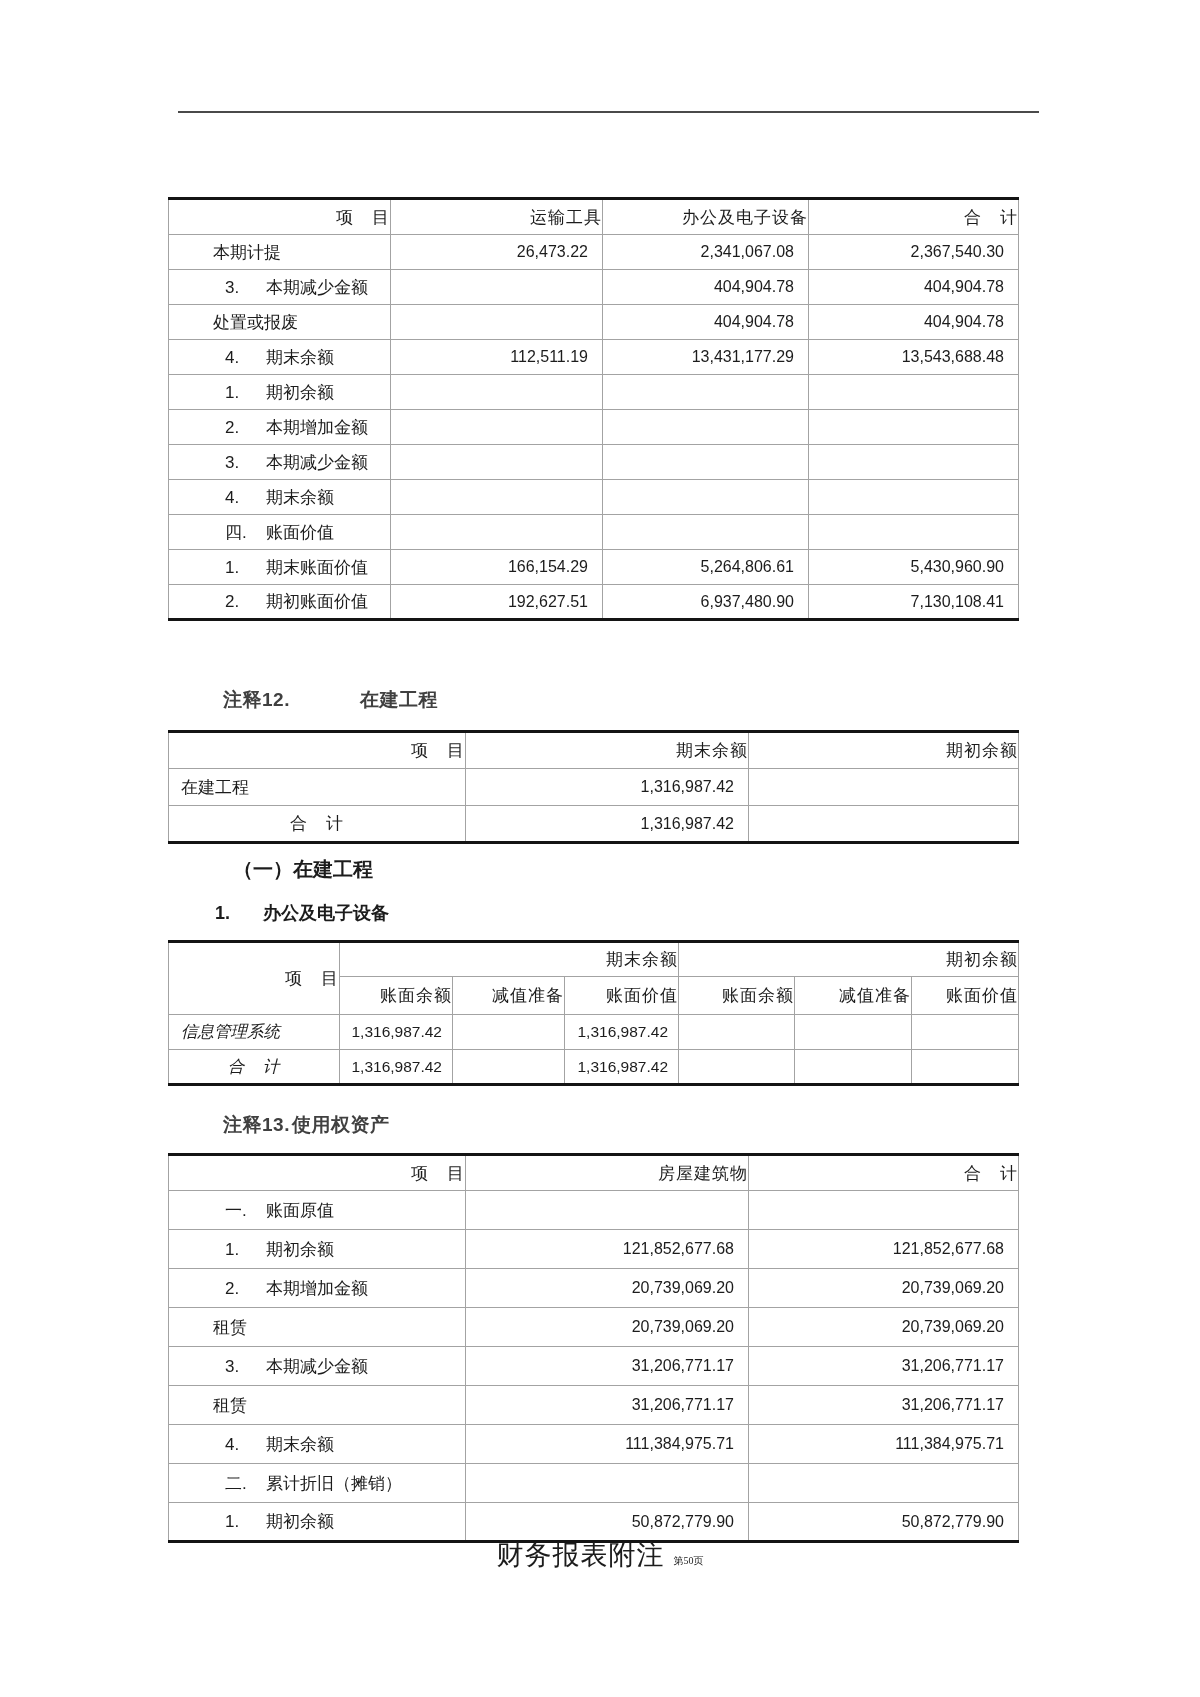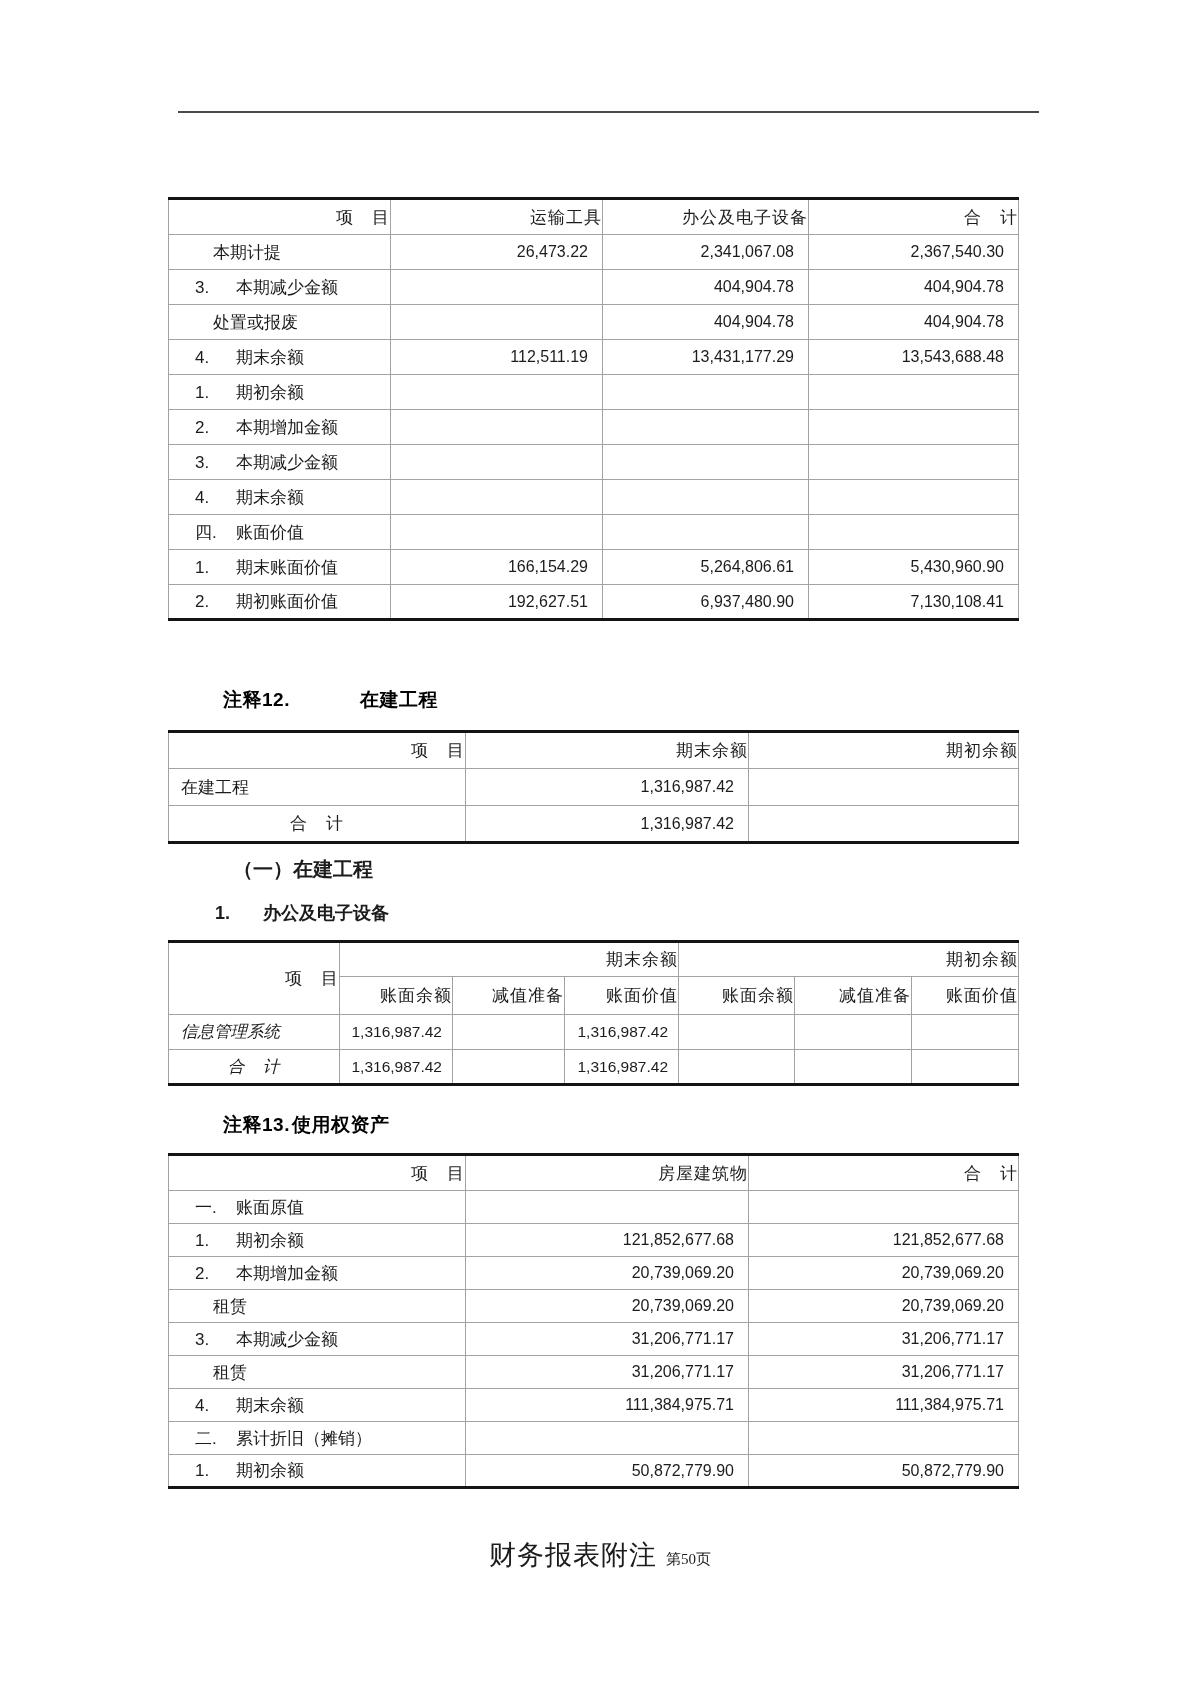--- a/index.html
+++ b/index.html
@@ -23,7 +23,7 @@
   }
   th { font-weight:normal; text-align:right; font-size:17px; letter-spacing:1px; }
   td.val { text-align:right; padding-right:14px; font-size:16px; }
-  td.lbl { font-size:17px; text-align:left; }
+  td.lbl { font-size:17px; text-align:left;padding-left:30px; }
   td.lbl .rn { display:inline-block; margin-left:26px; width:41px; }
   td.lbl.s-plain { padding-left:44px; }
   td.lbl.s-item { padding-left:12px; }

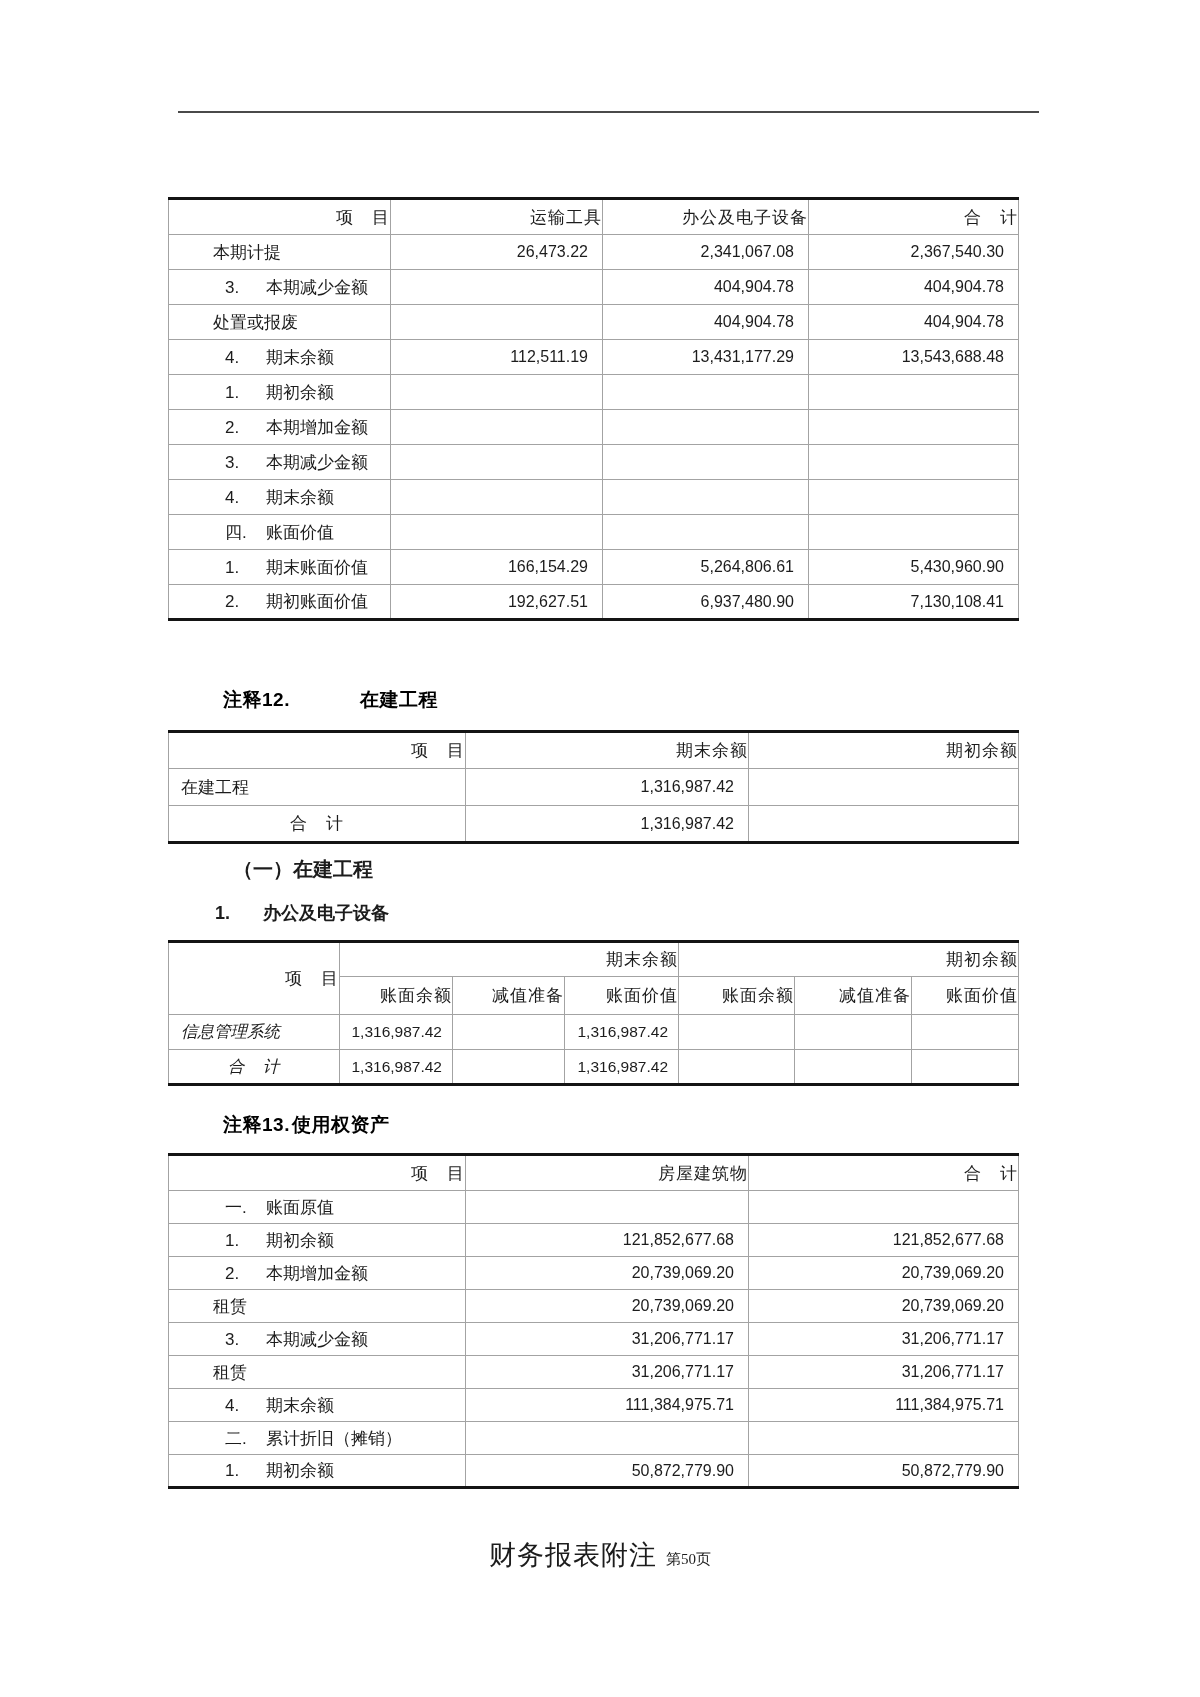--- a/index.html
+++ b/index.html
@@ -48,7 +48,7 @@
   .t4 tbody tr { height:33px;margin-left:21px; }
 
   .note-h {
-    position:absolute; font-weight:bold; font-size:19px; color:#000000;
+    position:absolute; font-weight:bold; font-size:19px; color:#404040;
     letter-spacing:0.5px; white-space:nowrap;
   }
   .nh-12 { left:223px; top:687px; }

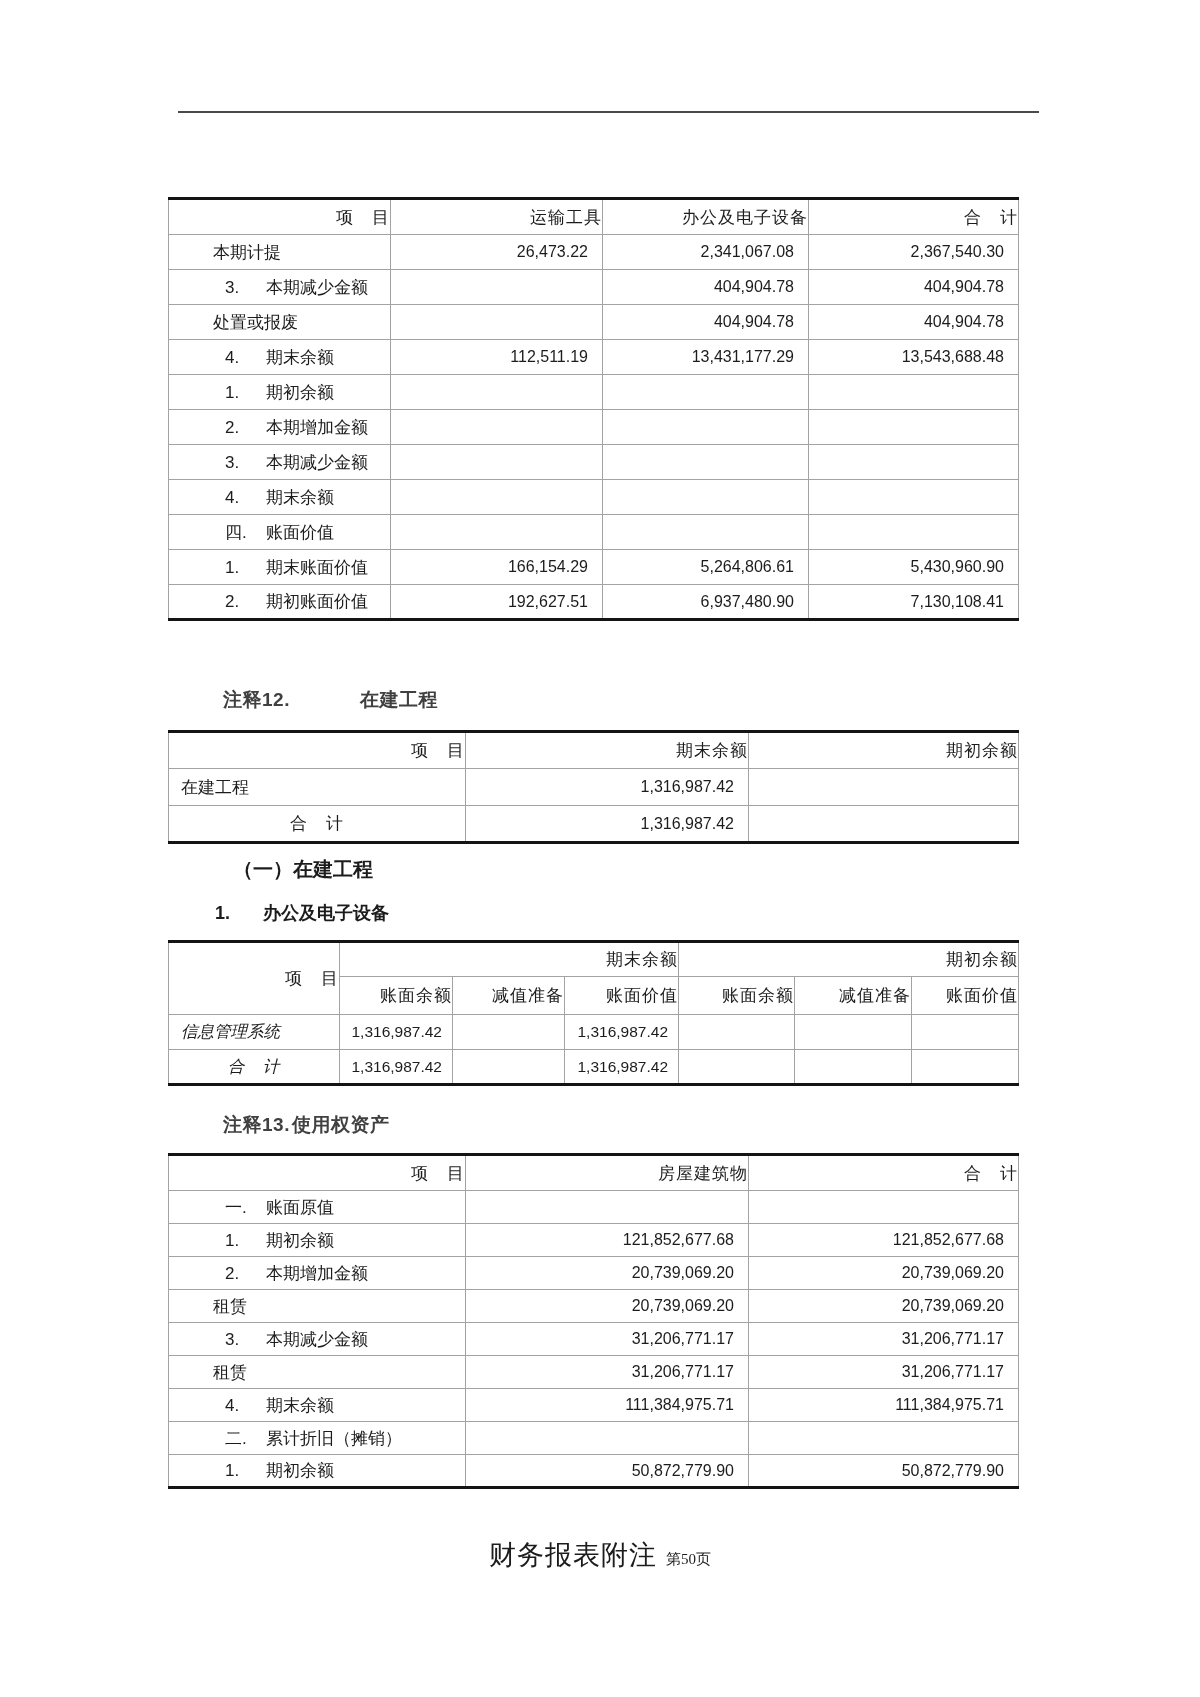--- a/index.html
+++ b/index.html
@@ -45,7 +45,7 @@
 
   .t4 { top:1153px; }
   .t4 thead tr { height:36px; }
-  .t4 tbody tr { height:33px;margin-left:21px; }
+  .t4 tbody tr { height:39px;margin-left:21px; }
 
   .note-h {
     position:absolute; font-weight:bold; font-size:19px; color:#404040;

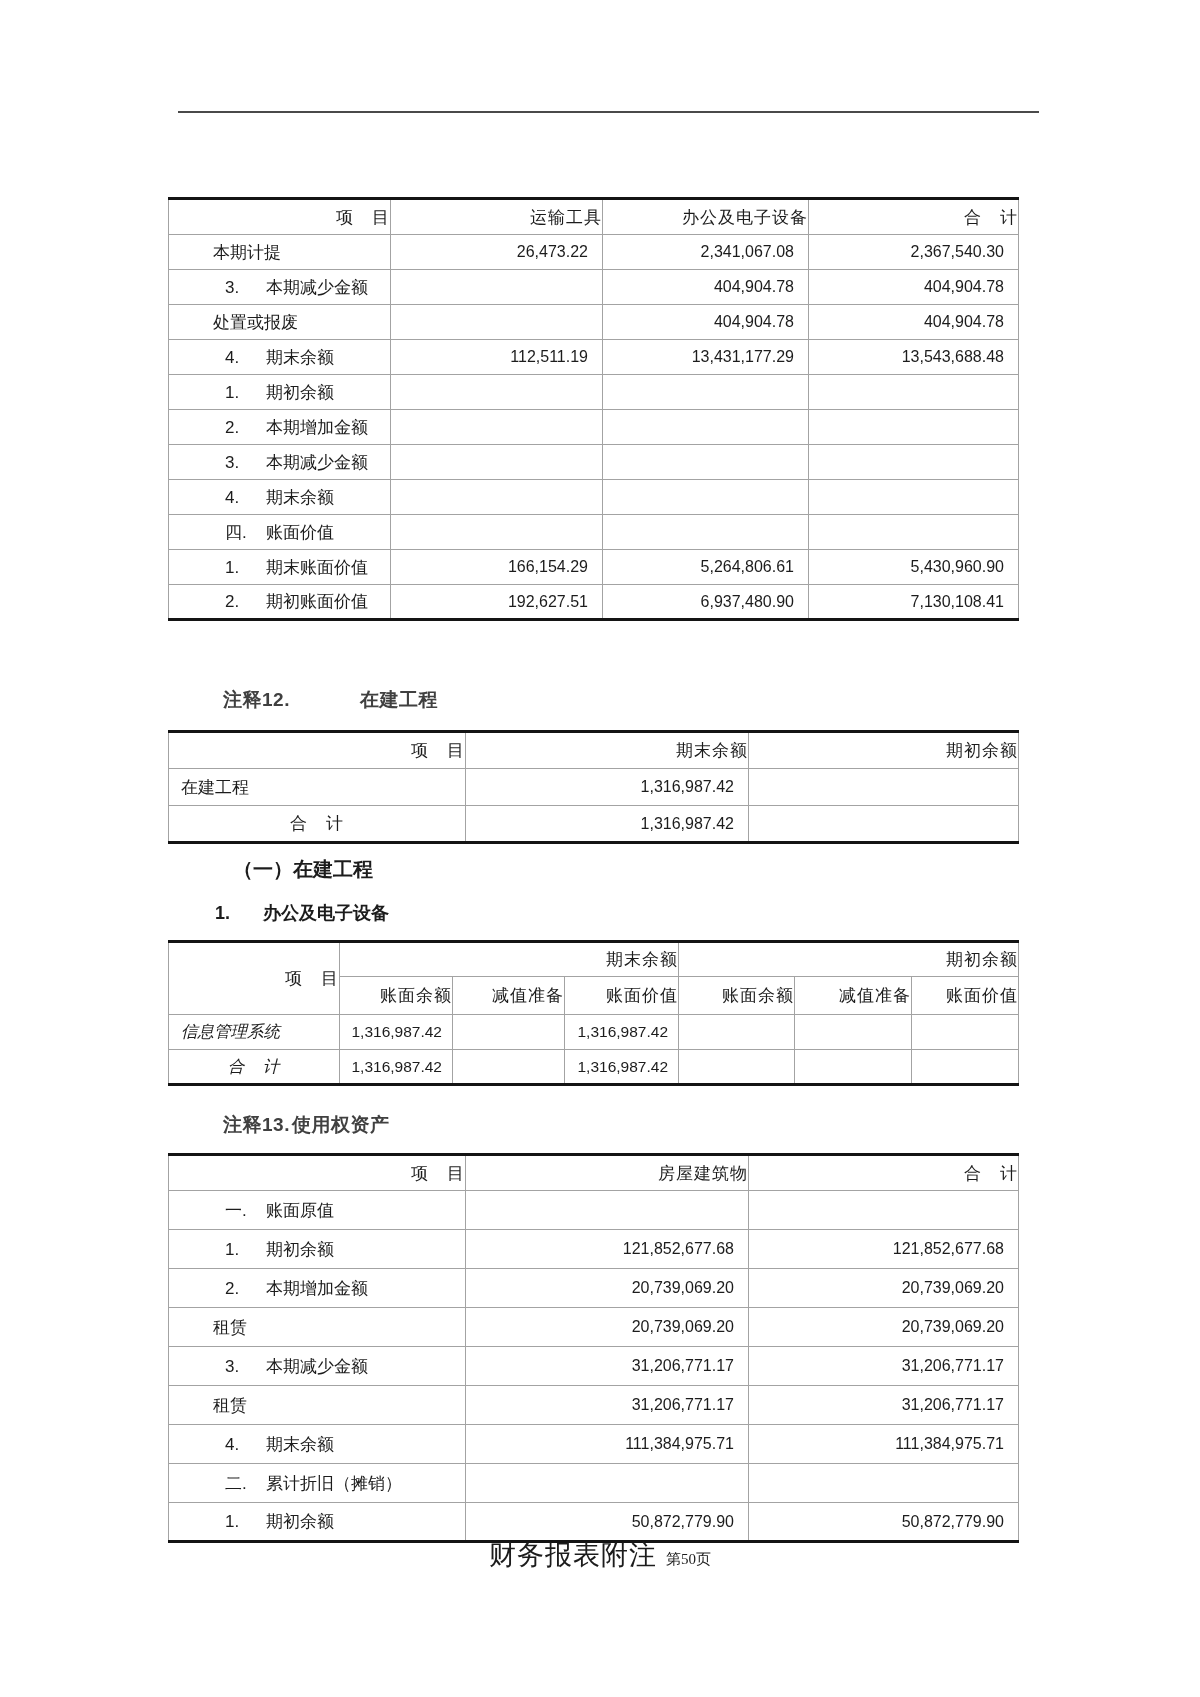--- a/index.html
+++ b/index.html
@@ -62,7 +62,7 @@
 
   .footer { position:absolute; left:0; top:1537px; width:1200px; text-align:center; font-family:"Liberation Serif", serif; white-space:nowrap; }
   .footer .f-title { font-size:27px; letter-spacing:1px;text-align:right; }
-  .footer .f-page { font-size:15px; margin-left:9px; }
+  .footer .f-page { font-size:10px; margin-left:9px; }
 </style>
 </head>
 <body>

